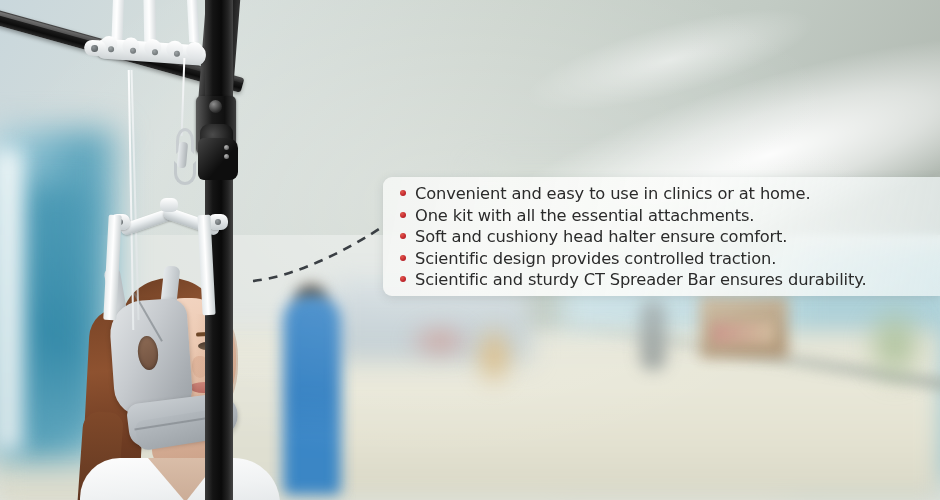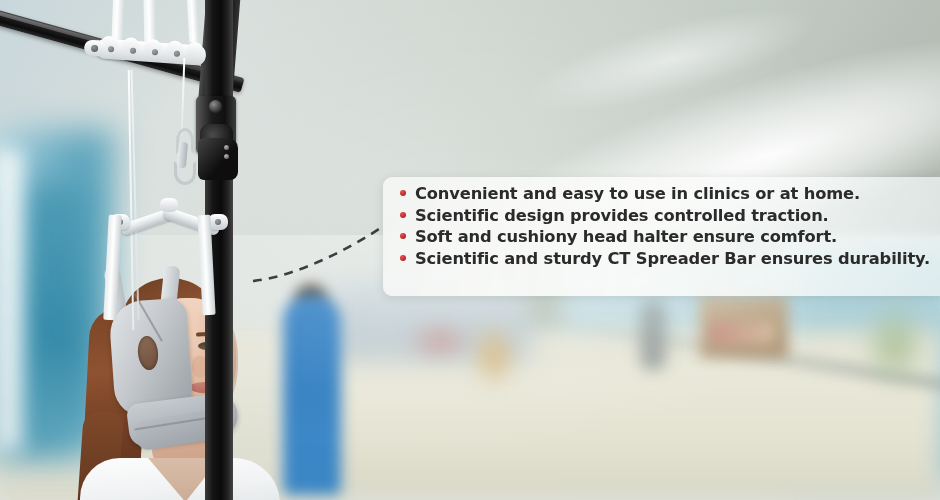--- a/index.html
+++ b/index.html
@@ -490,7 +490,6 @@
     color:#2b2b2b;
     white-space:nowrap;
     line-height:1;
-    font-weight:bold;
   }
 </style>
 </head>

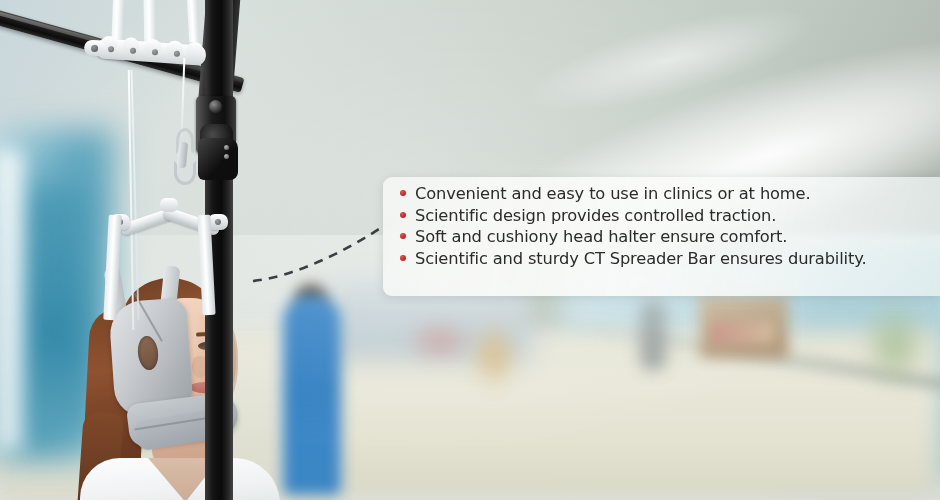--- a/index.html
+++ b/index.html
@@ -623,6 +623,10 @@
         <span class="feature-text">Convenient and easy to use in clinics or at home.</span>
       </div>
 
+      <div class="feature-row">
+        <span class="bullet"></span>
+        <span class="feature-text">One kit with all the essential attachments.</span>
+      </div>
 
       <div class="feature-row">
         <span class="bullet"></span>

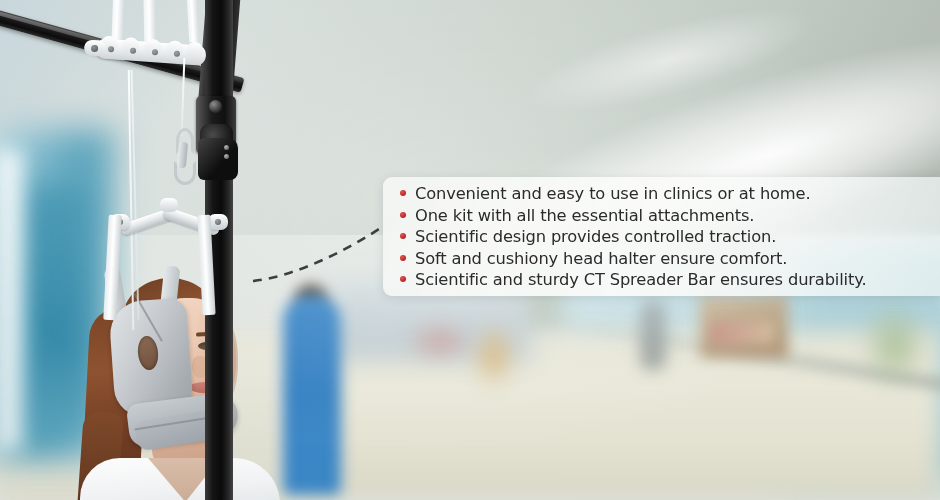--- a/index.html
+++ b/index.html
@@ -630,12 +630,12 @@
 
       <div class="feature-row">
         <span class="bullet"></span>
-        <span class="feature-text">Scientific design provides controlled traction.</span>
+        <span class="feature-text">Soft and cushiony head halter ensure comfort.</span>
       </div>
 
       <div class="feature-row">
         <span class="bullet"></span>
-        <span class="feature-text">Soft and cushiony head halter ensure comfort.</span>
+        <span class="feature-text">Scientific design provides controlled traction.</span>
       </div>
 
       <div class="feature-row">

